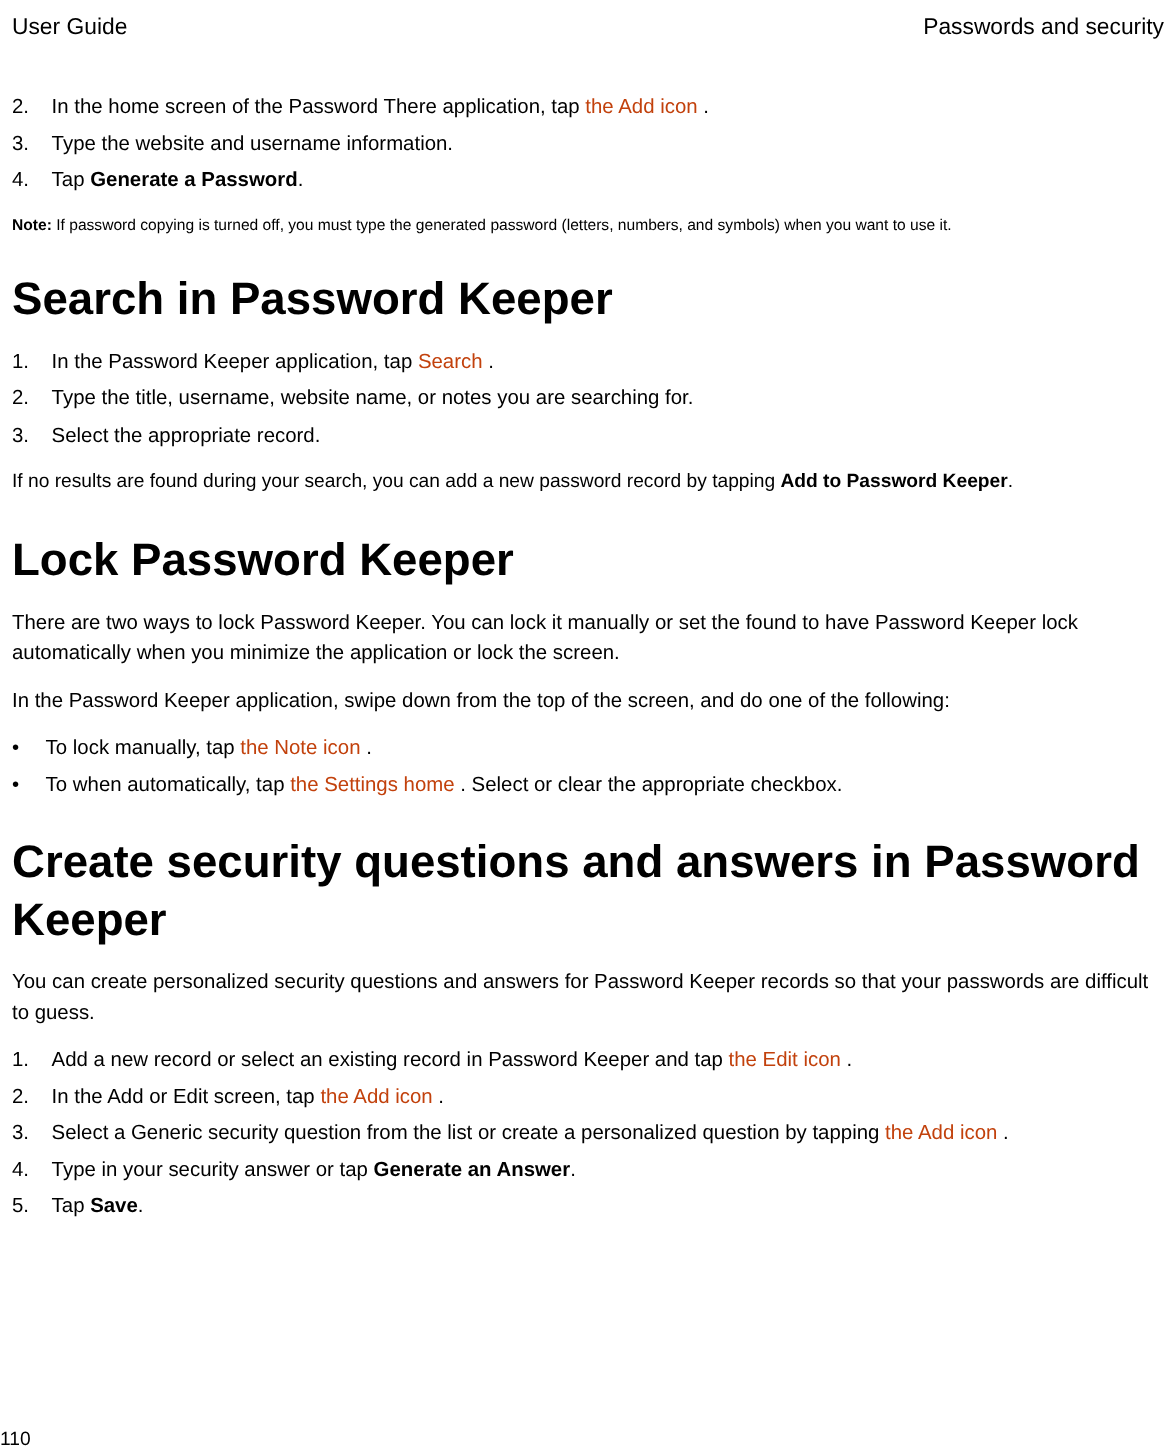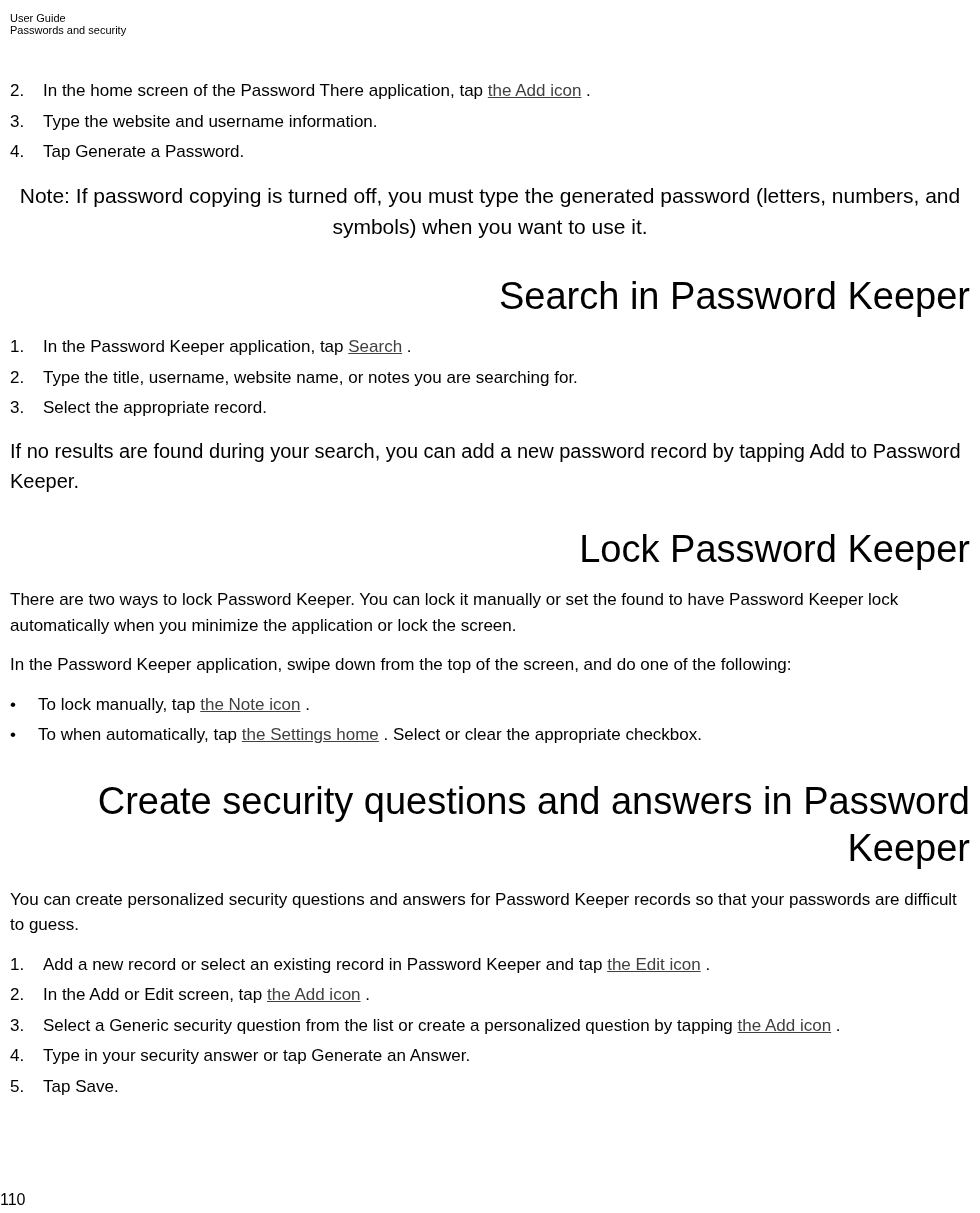--- a/index.html
+++ b/index.html
@@ -15,9 +15,8 @@
     .header {
       display: flex;
       justify-content: space-between;
-      font-size: 11px;
+      font-size: 19px;
       margin-bottom: 42px;
-      flex-direction: column;
     }
     .ol-row {
       display: flex;

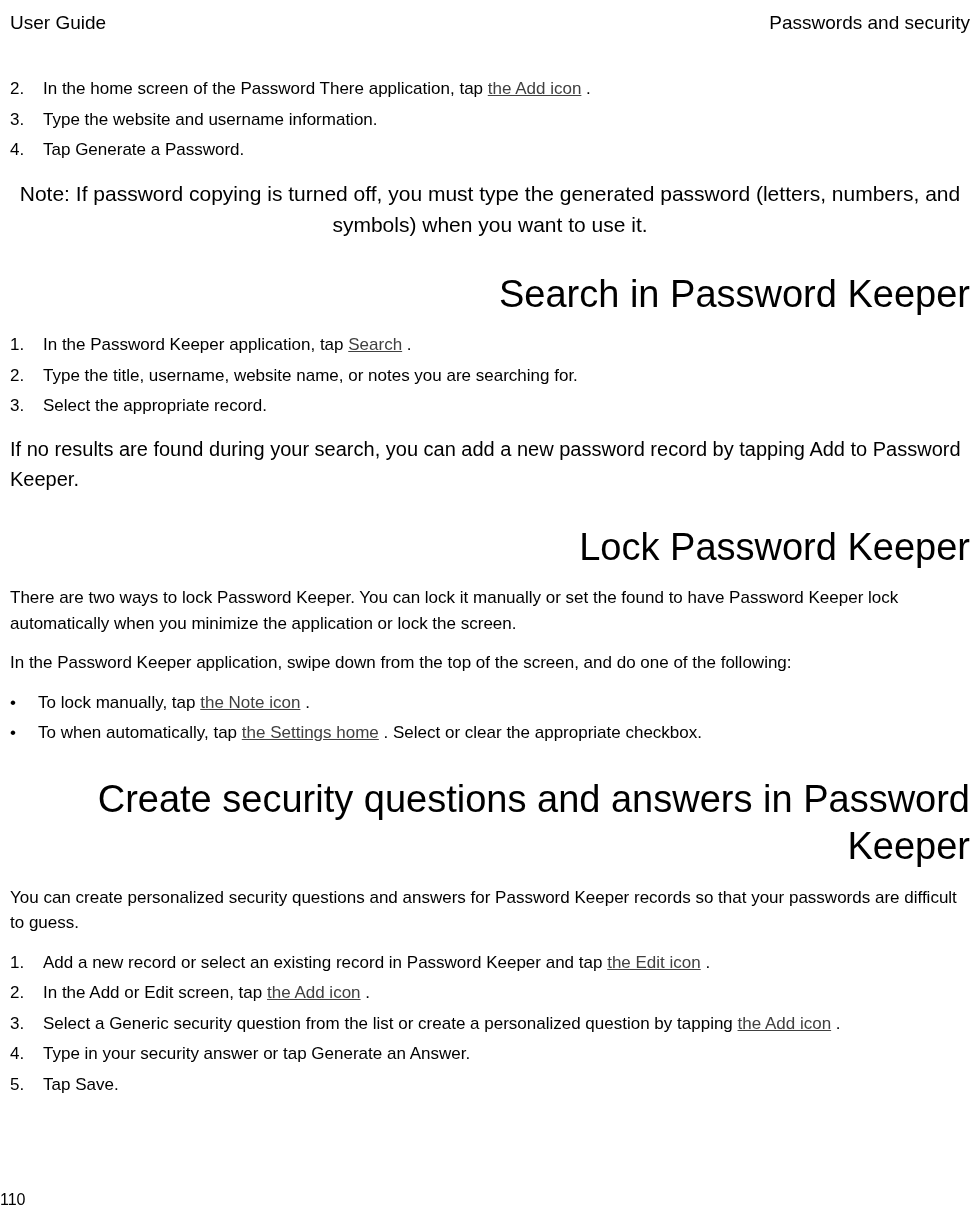--- a/index.html
+++ b/index.html
@@ -62,7 +62,7 @@
       text-align: right;
     }
     .bold { font-weight: normal; }
-    .red { color: #404040; text-decoration: underline; }
+    .red { color: #c2410c; }
     .desc-para {
       font-size: 17px;
       line-height: 1.5;

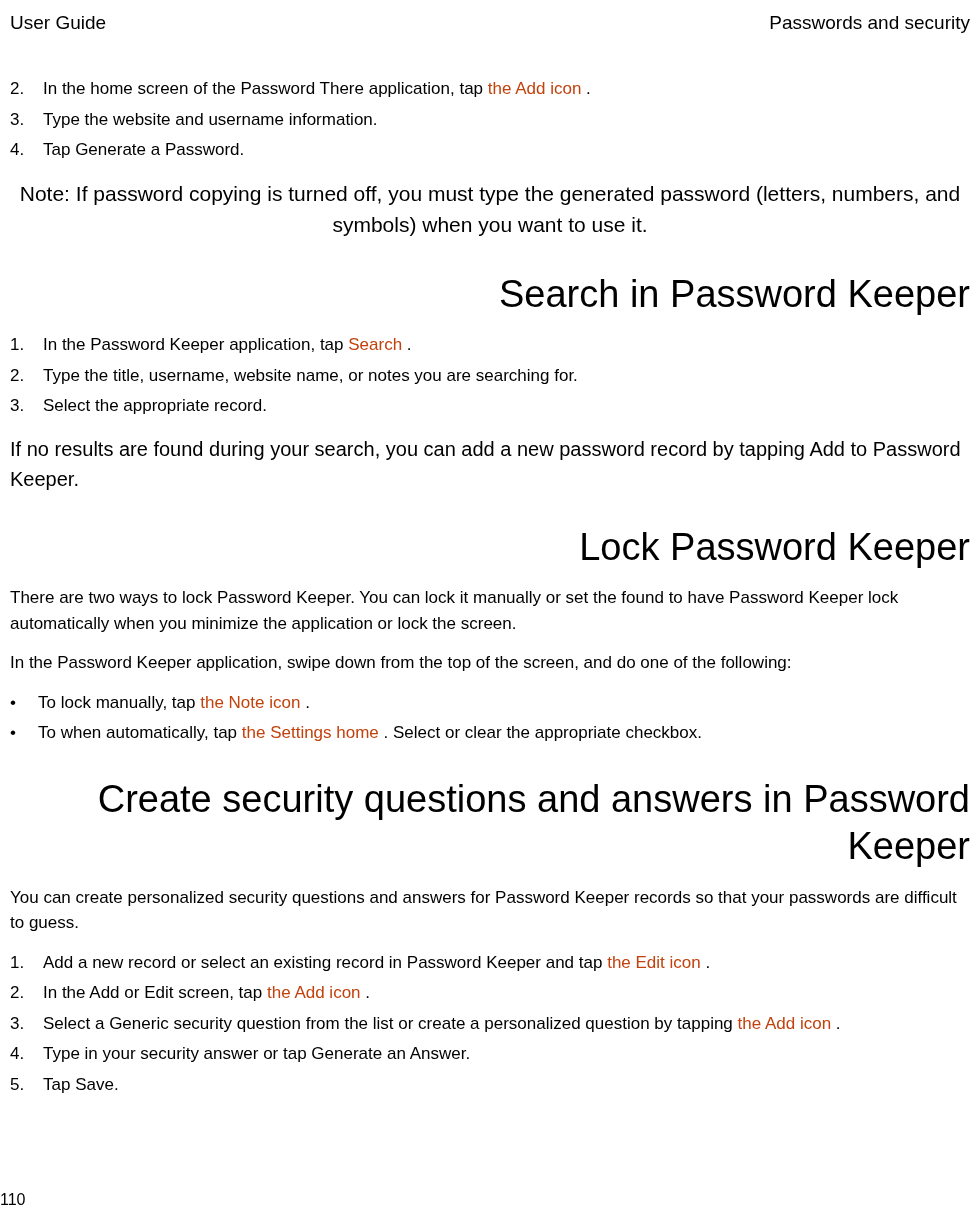--- a/index.html
+++ b/index.html
@@ -61,7 +61,7 @@
       line-height: 1.25;
       text-align: right;
     }
-    .bold { font-weight: normal; }
+    .bold { font-weight: bold; }
     .red { color: #c2410c; }
     .desc-para {
       font-size: 17px;

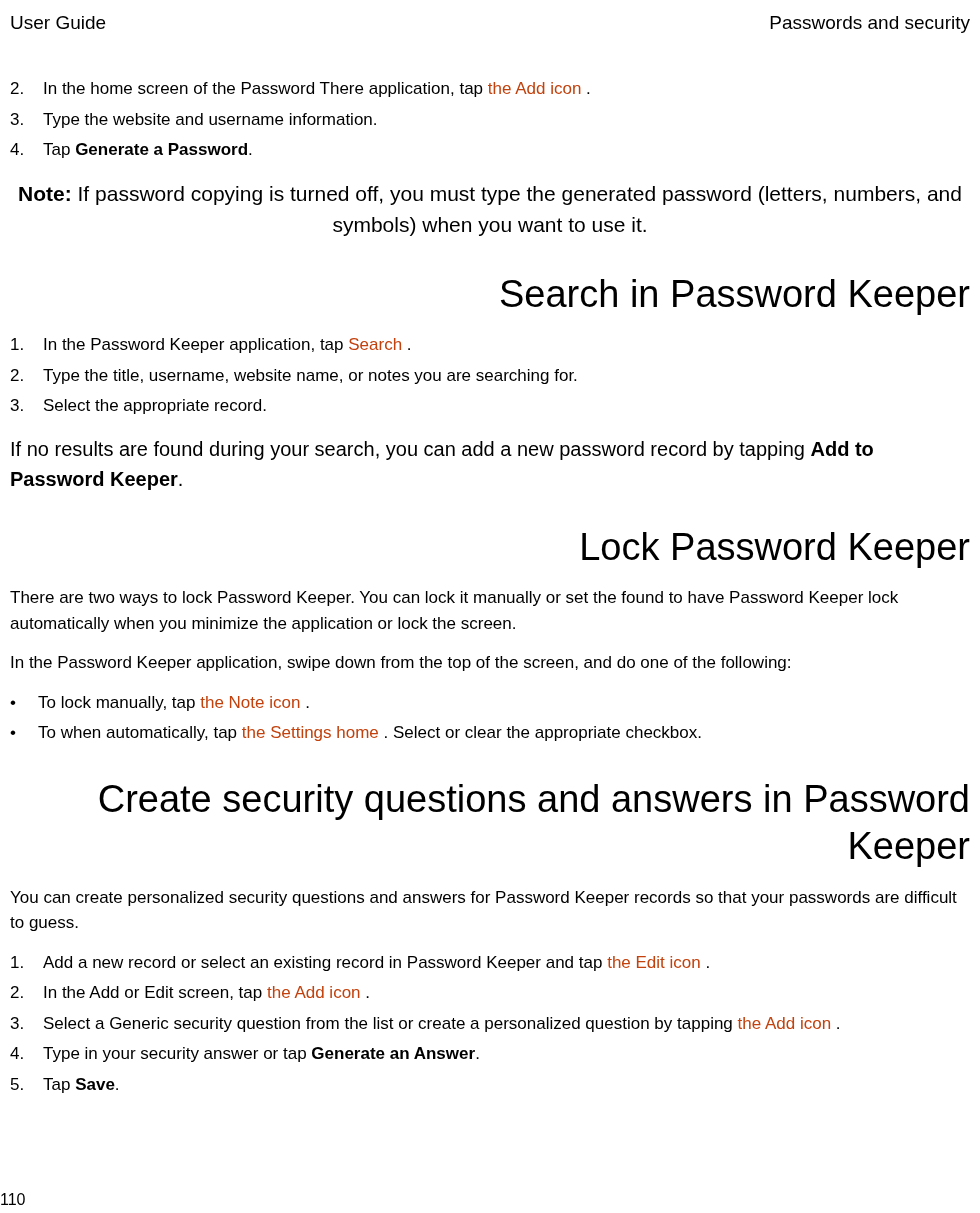--- a/index.html
+++ b/index.html
@@ -48,10 +48,9 @@
       margin-bottom: 1px;
     }
     .note-para {
-      font-size: 21px;
+      font-size: 13px;
       line-height: 1.5;
       margin-top: 15px;
-      text-align: center;
     }
     h1 {
       font-size: 38px;

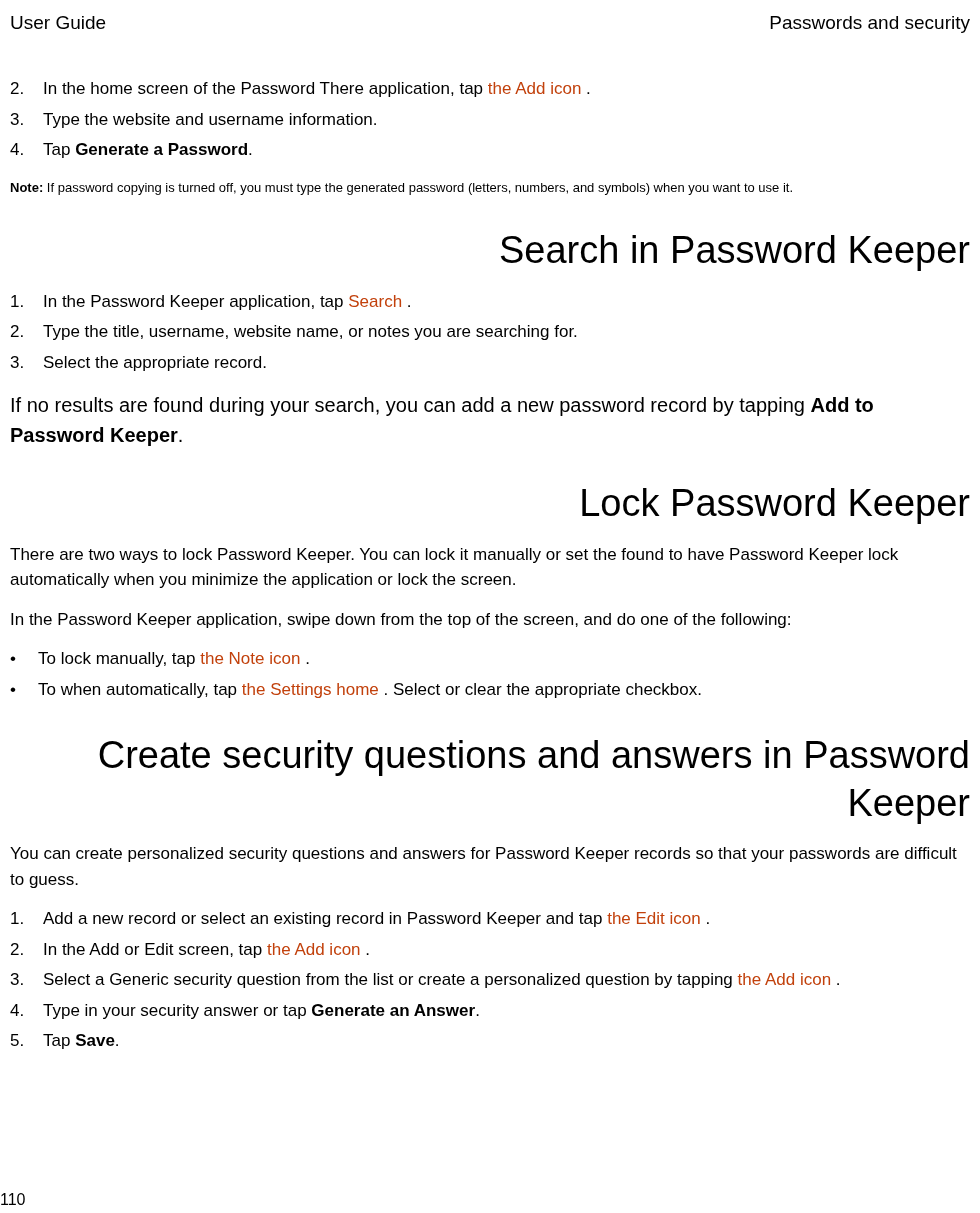--- a/index.html
+++ b/index.html
@@ -54,11 +54,10 @@
     }
     h1 {
       font-size: 38px;
-      font-weight: 400;
+      font-weight: 700;
       margin-top: 30px;
       margin-bottom: 14px;
       line-height: 1.25;
-      text-align: right;
     }
     .bold { font-weight: bold; }
     .red { color: #c2410c; }

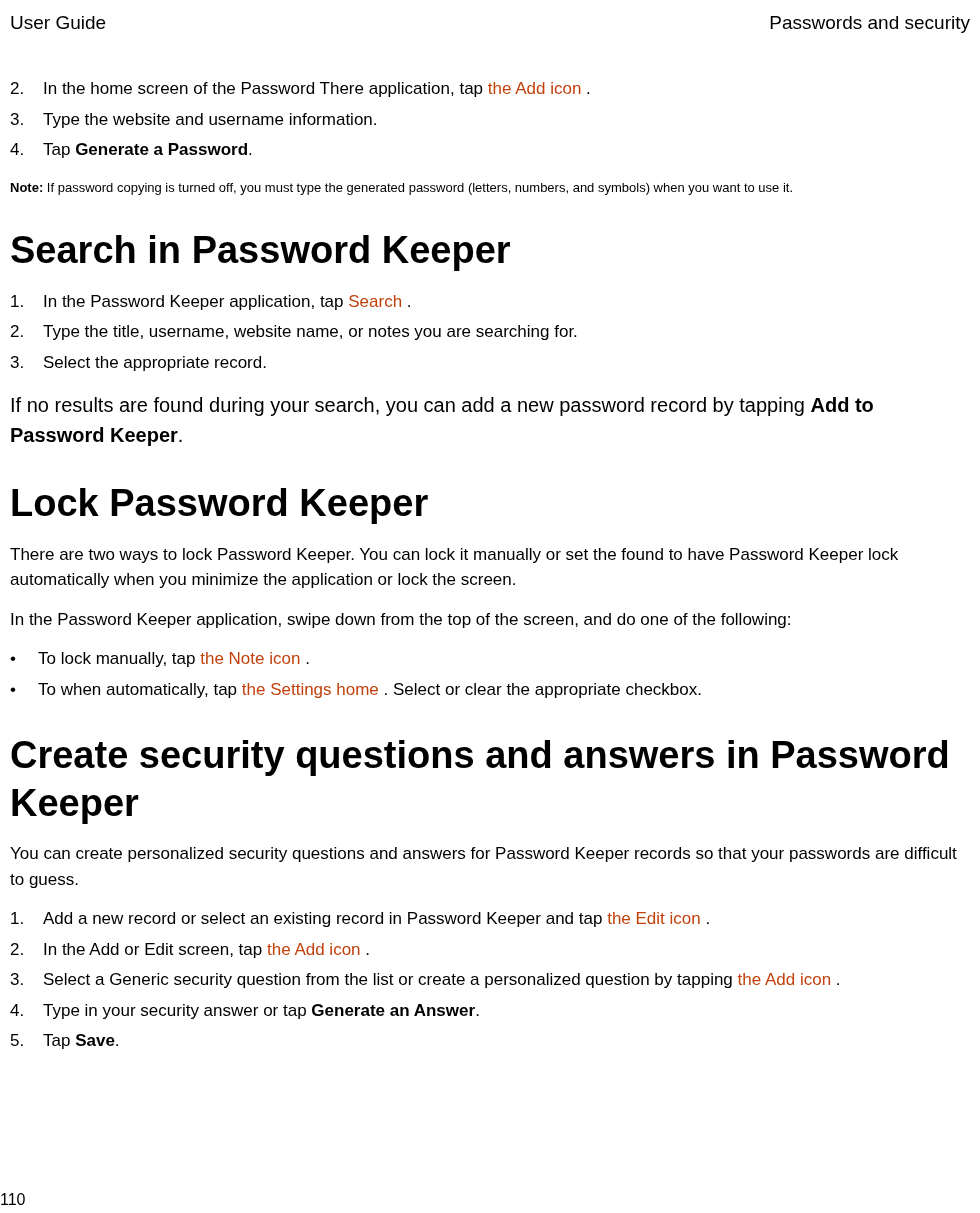--- a/index.html
+++ b/index.html
@@ -42,7 +42,7 @@
       flex-shrink: 0;
     }
     .para {
-      font-size: 20px;
+      font-size: 16px;
       line-height: 1.5;
       margin-top: 15px;
       margin-bottom: 1px;

